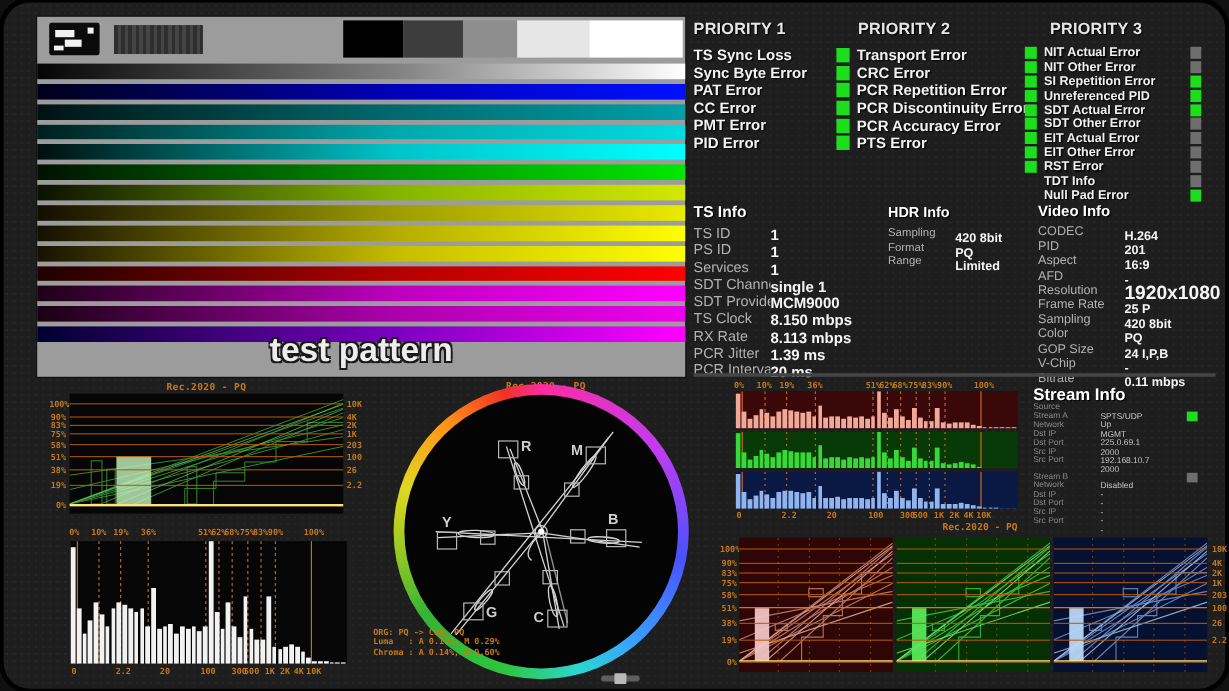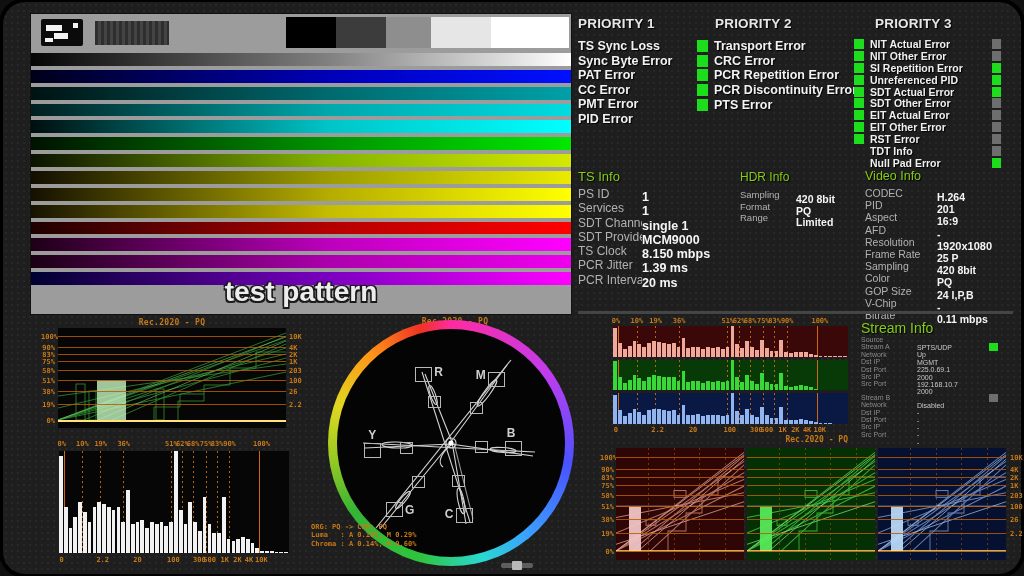--- a/index.html
+++ b/index.html
@@ -139,6 +139,10 @@
       <div class="p2row">
         <span class="led" style="background: rgb(29, 222, 29);"></span>
         <span class="lbl">PCR Discontinuity Error</span>
+      </div>
+      <div class="p2row">
+        <span class="led" style="background: rgb(29, 222, 29);"></span>
+        <span class="lbl">PCR Accuracy Error</span>
       </div>
       <div class="p2row">
         <span class="led" style="background: rgb(29, 222, 29);"></span>

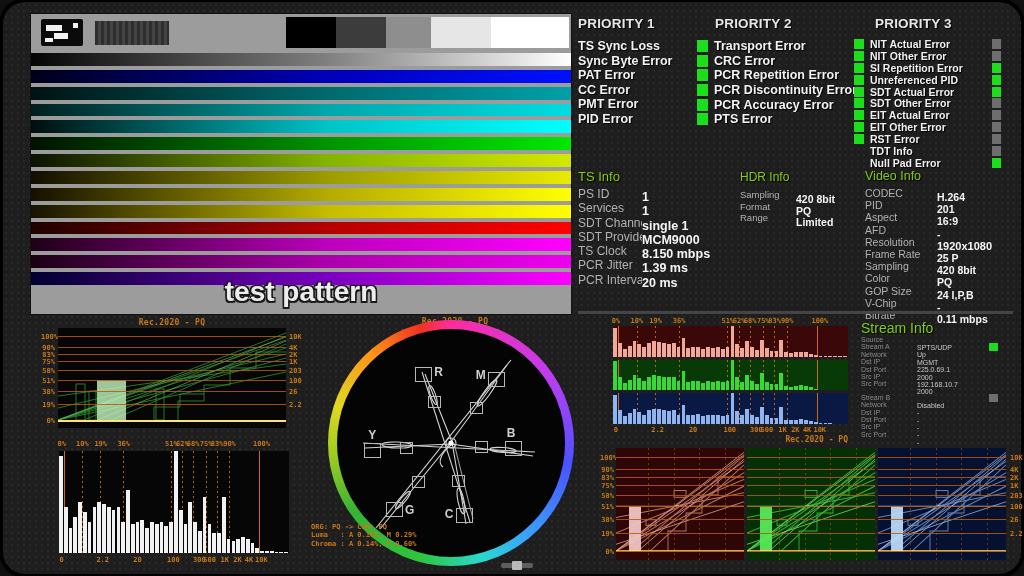--- a/index.html
+++ b/index.html
@@ -35,7 +35,7 @@
   .p3row .lbl{font-size:10.5px;font-weight:bold;color:#f0f0f0;text-shadow:1px 1px 1px #000;white-space:nowrap;overflow:hidden;width:112px}
   .ledcol div{width:9px;height:10px;margin-bottom:1.9px}
   
-  .ititle{position:absolute;font-weight:normal;color:#84cc16;text-shadow:1px 1px 1px #000}
+  .ititle{position:absolute;font-weight:bold;color:#ffffff;text-shadow:1px 1px 1px #000}
   .irow{white-space:nowrap}
   .il{display:inline-block;overflow:hidden;white-space:nowrap;color:#b2b2b2;vertical-align:top}
   .iv{color:#f5f5f5;font-weight:bold;white-space:nowrap}

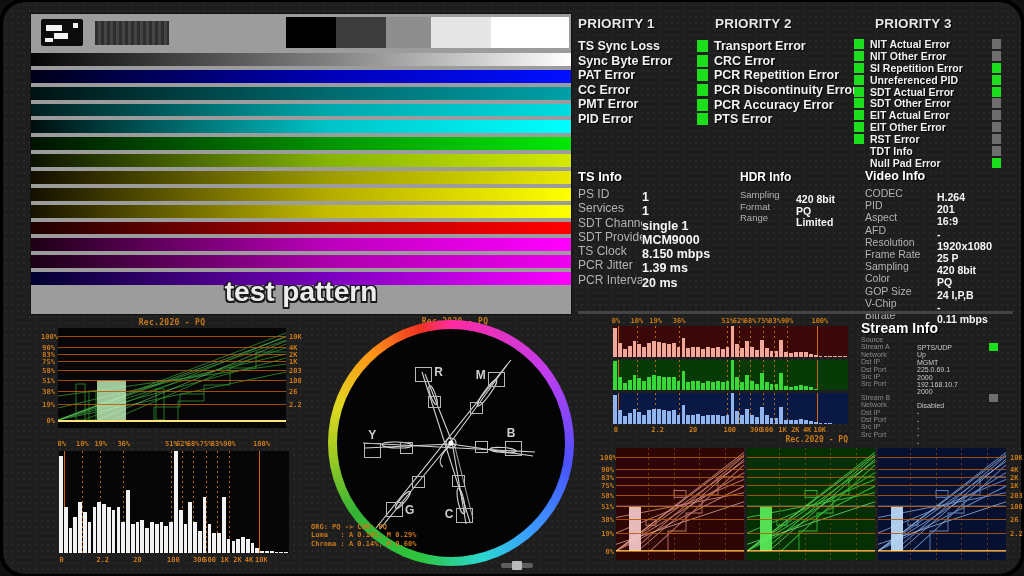--- a/index.html
+++ b/index.html
@@ -211,6 +211,7 @@
 
   <div class="ititle" style="left:575px;top:167px;font-size:13px">TS Info</div>
   <div class="pcol" id="tsinfo" style="left:575px;top:185px;width:180px">
+      <div class="irow" style="height: 14.3px;"><span class="il" style="width: 64px; font-size: 12px;">TS ID</span><span class="iv" style="font-size: 12.5px;">1</span></div>
       <div class="irow" style="height: 14.3px;"><span class="il" style="width: 64px; font-size: 12px;">PS ID</span><span class="iv" style="font-size: 12.5px;">1</span></div>
       <div class="irow" style="height: 14.3px;"><span class="il" style="width: 64px; font-size: 12px;">Services</span><span class="iv" style="font-size: 12.5px;">1</span></div>
       <div class="irow" style="height: 14.3px;"><span class="il" style="width: 64px; font-size: 12px;">SDT Channel</span><span class="iv" style="font-size: 12.5px;">single 1</span></div>

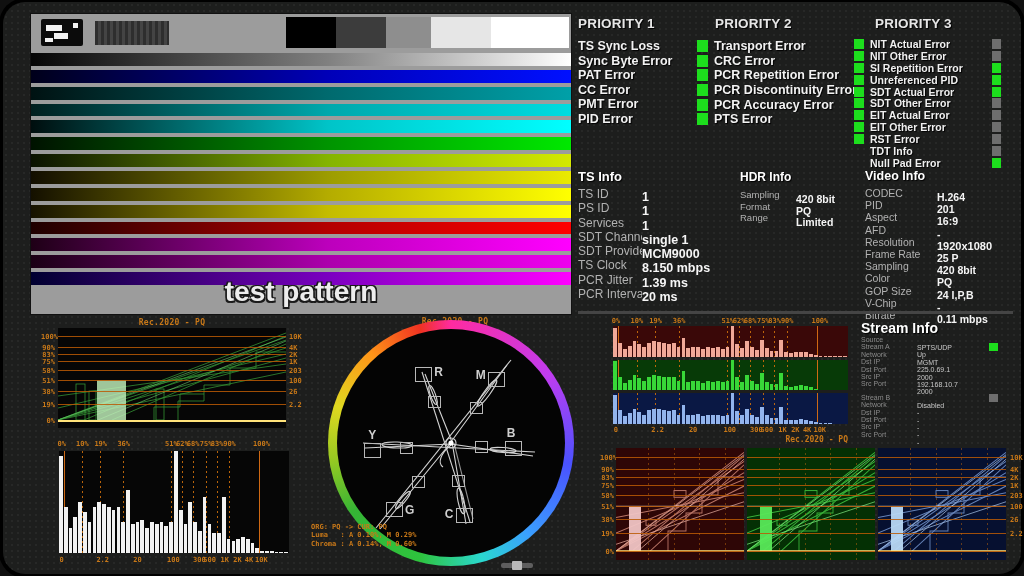--- a/index.html
+++ b/index.html
@@ -234,7 +234,7 @@
       <div class="irow" style="height: 12.2px;"><span class="il" style="width: 72px; font-size: 10.5px;">PID</span><span class="iv" style="font-size: 10.5px;">201</span></div>
       <div class="irow" style="height: 12.2px;"><span class="il" style="width: 72px; font-size: 10.5px;">Aspect</span><span class="iv" style="font-size: 10.5px;">16:9</span></div>
       <div class="irow" style="height: 12.2px;"><span class="il" style="width: 72px; font-size: 10.5px;">AFD</span><span class="iv" style="font-size: 10.5px;">-</span></div>
-      <div class="irow" style="height: 12.2px;"><span class="il" style="width: 72px; font-size: 10.5px;">Resolution</span><span class="iv" style="font-size: 11px;">1920x1080</span></div>
+      <div class="irow" style="height: 12.2px;"><span class="il" style="width: 72px; font-size: 10.5px;">Resolution</span><span class="iv" style="font-size: 16px;">1920x1080</span></div>
       <div class="irow" style="height: 12.2px;"><span class="il" style="width: 72px; font-size: 10.5px;">Frame Rate</span><span class="iv" style="font-size: 10.5px;">25 P</span></div>
       <div class="irow" style="height: 12.2px;"><span class="il" style="width: 72px; font-size: 10.5px;">Sampling</span><span class="iv" style="font-size: 10.5px;">420 8bit</span></div>
       <div class="irow" style="height: 12.2px;"><span class="il" style="width: 72px; font-size: 10.5px;">Color</span><span class="iv" style="font-size: 10.5px;">PQ</span></div>

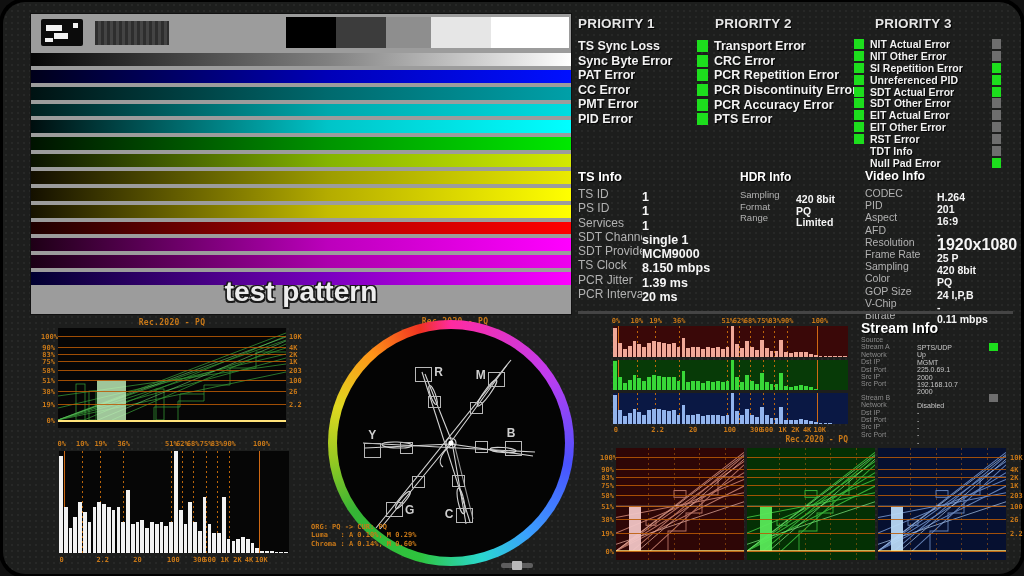--- a/index.html
+++ b/index.html
@@ -217,6 +217,7 @@
       <div class="irow" style="height: 14.3px;"><span class="il" style="width: 64px; font-size: 12px;">SDT Channel</span><span class="iv" style="font-size: 12.5px;">single 1</span></div>
       <div class="irow" style="height: 14.3px;"><span class="il" style="width: 64px; font-size: 12px;">SDT Provider</span><span class="iv" style="font-size: 12.5px;">MCM9000</span></div>
       <div class="irow" style="height: 14.3px;"><span class="il" style="width: 64px; font-size: 12px;">TS Clock</span><span class="iv" style="font-size: 12.5px;">8.150 mbps</span></div>
+      <div class="irow" style="height: 14.3px;"><span class="il" style="width: 64px; font-size: 12px;">RX Rate</span><span class="iv" style="font-size: 12.5px;">8.113 mbps</span></div>
       <div class="irow" style="height: 14.3px;"><span class="il" style="width: 64px; font-size: 12px;">PCR Jitter</span><span class="iv" style="font-size: 12.5px;">1.39 ms</span></div>
       <div class="irow" style="height: 14.3px;"><span class="il" style="width: 64px; font-size: 12px;">PCR Interval</span><span class="iv" style="font-size: 12.5px;">20 ms</span></div>
     </div>

